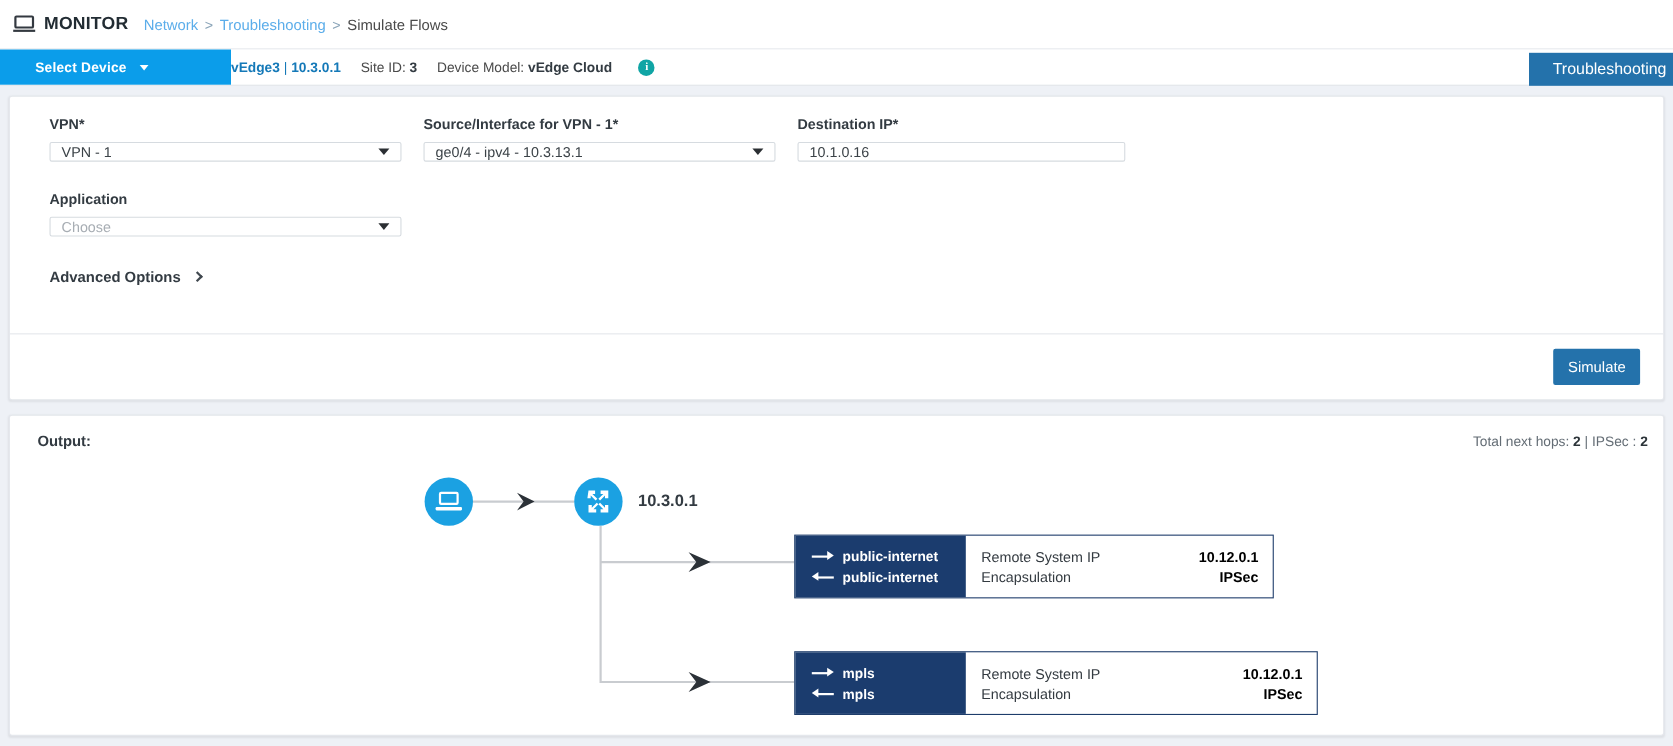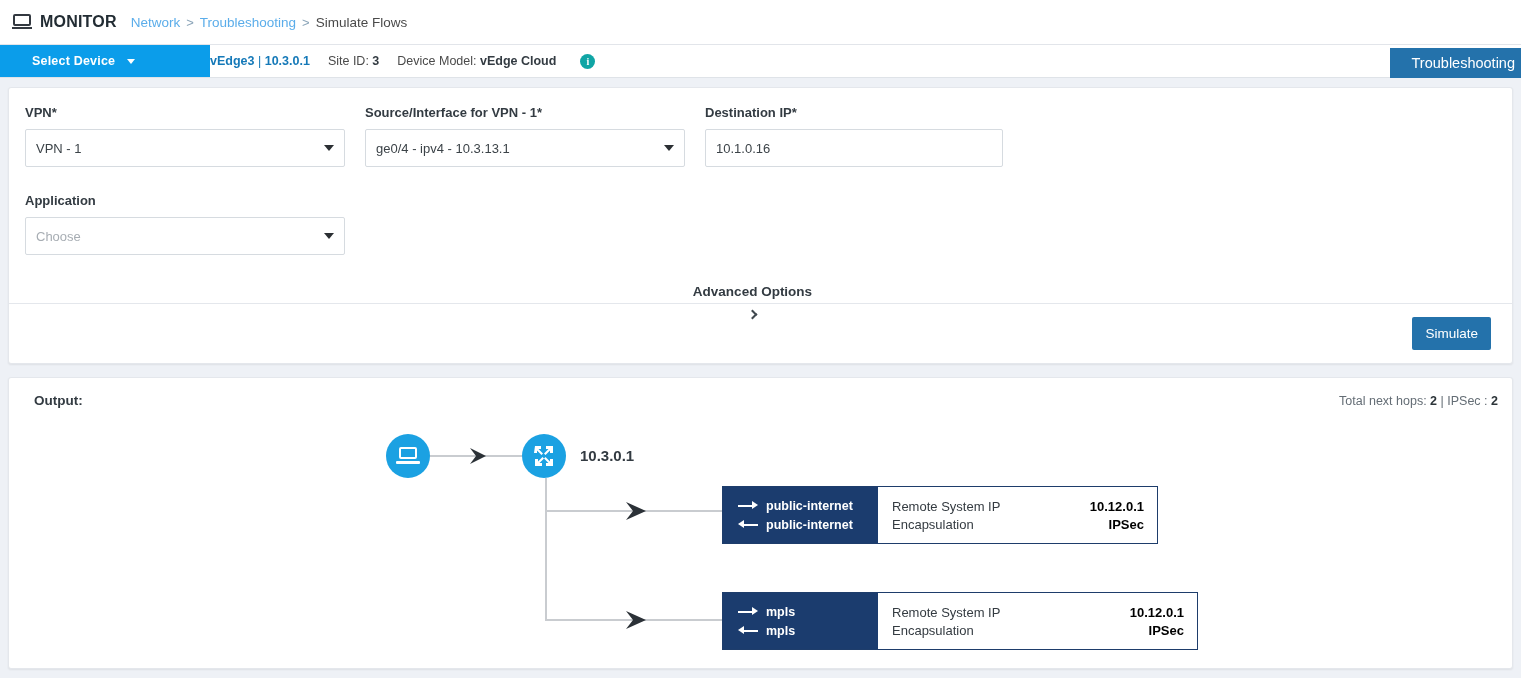--- a/index.html
+++ b/index.html
@@ -120,7 +120,7 @@
     height: 277px;
     position: relative;
   }
-  .form-body { padding: 17px 32px 0 16px; }
+  .form-body { padding: 17px 32px 0 36px; }
 
   .field-row { display: flex; }
   .field { width: 320px; margin-right: 20px; }

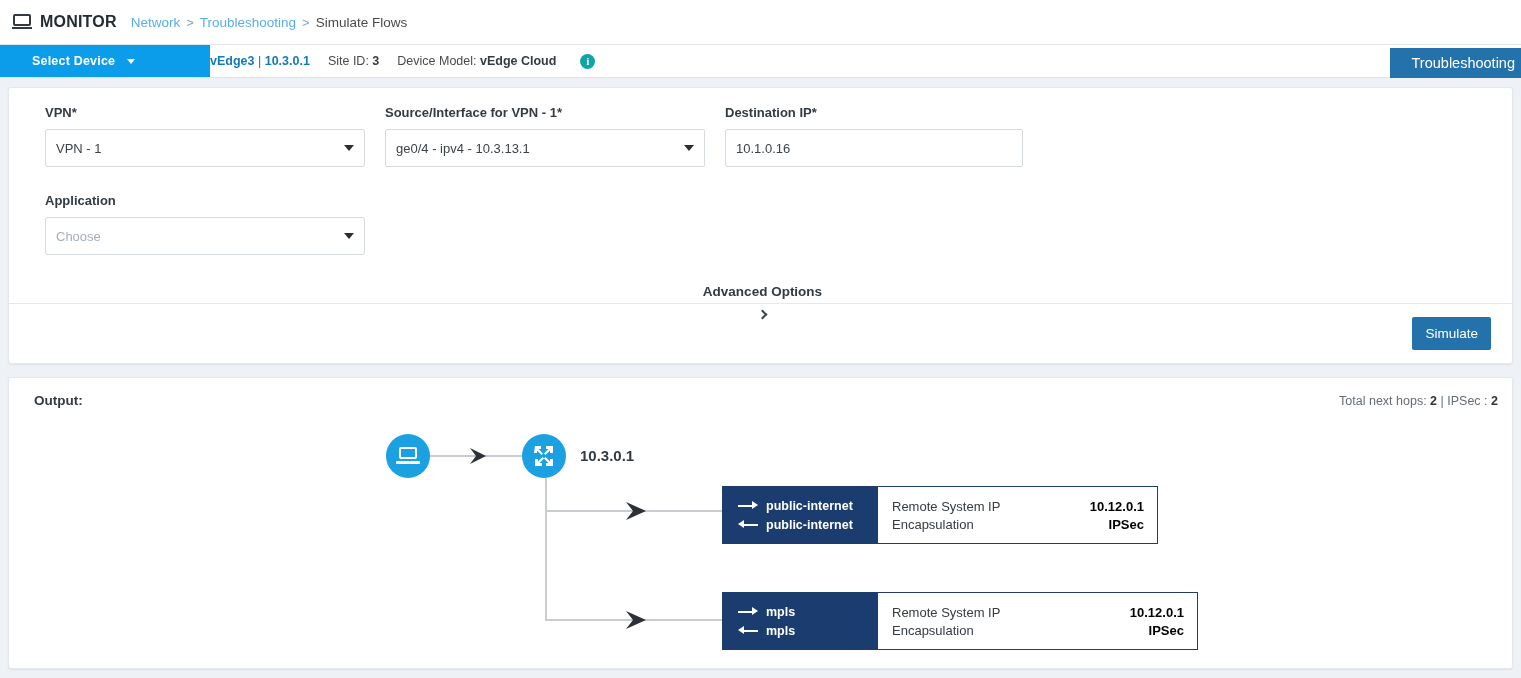--- a/index.html
+++ b/index.html
@@ -132,7 +132,7 @@
     margin-bottom: 9px;
   }
   .ctrl {
-    height: 38px;
+    height: 18px;
     border: 1px solid #d6dbe0;
     border-radius: 2px;
     background: #ffffff;

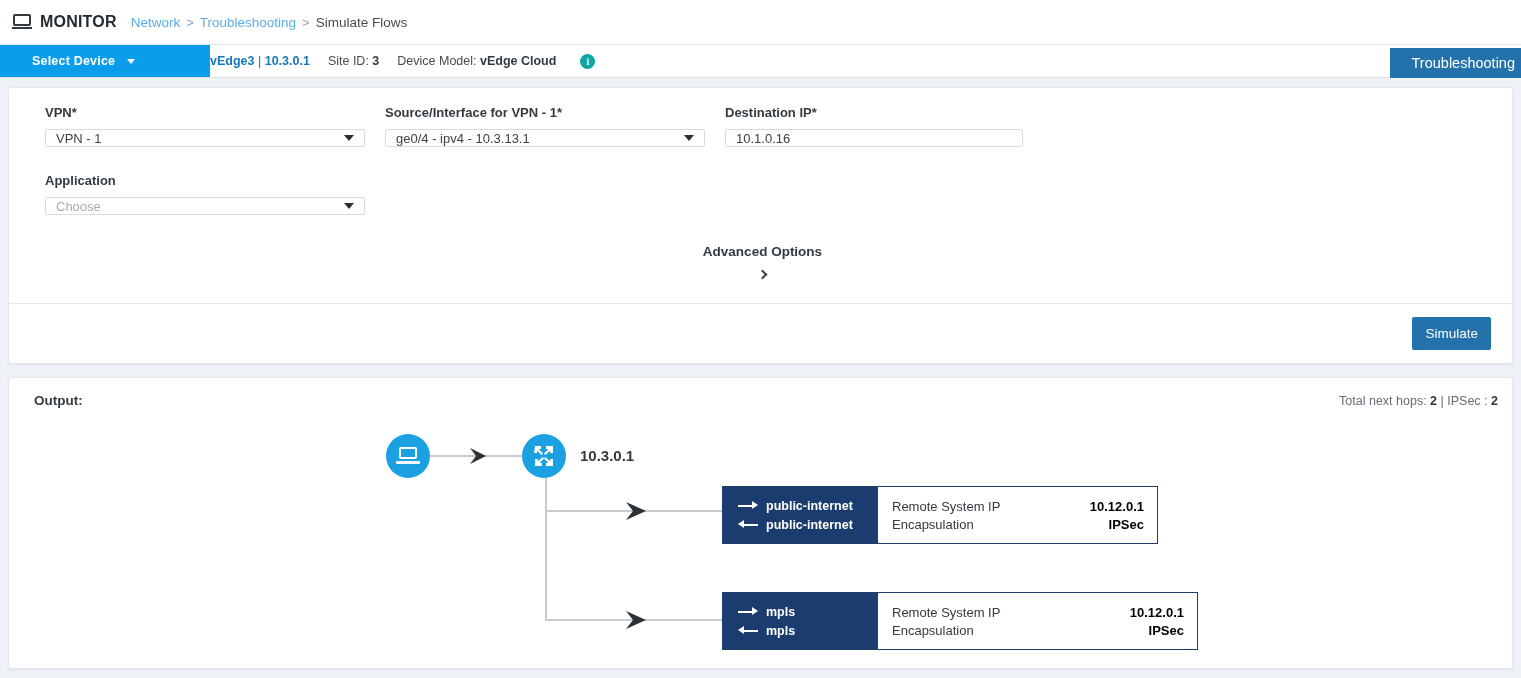--- a/index.html
+++ b/index.html
@@ -156,7 +156,7 @@
   .adv {
     margin-top: 29px;
     display: flex; align-items: center; gap: 12px;
-    font-size: 13.5px; font-weight: bold; color: #333b42; flex-direction: column;
+    font-size: 13.5px; font-weight: bold; color: #333b42;
   }
   .adv .chev {
     display: inline-block;

